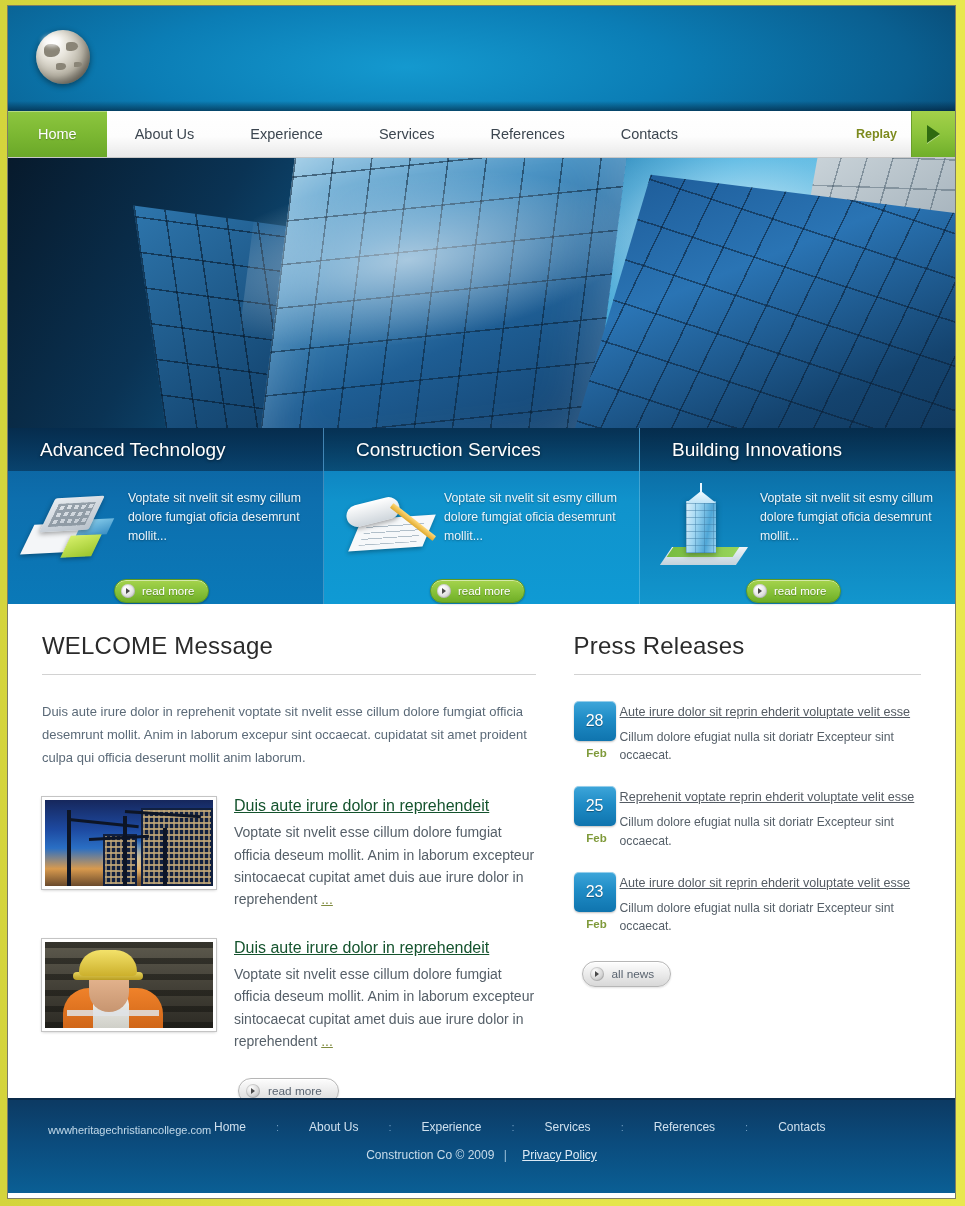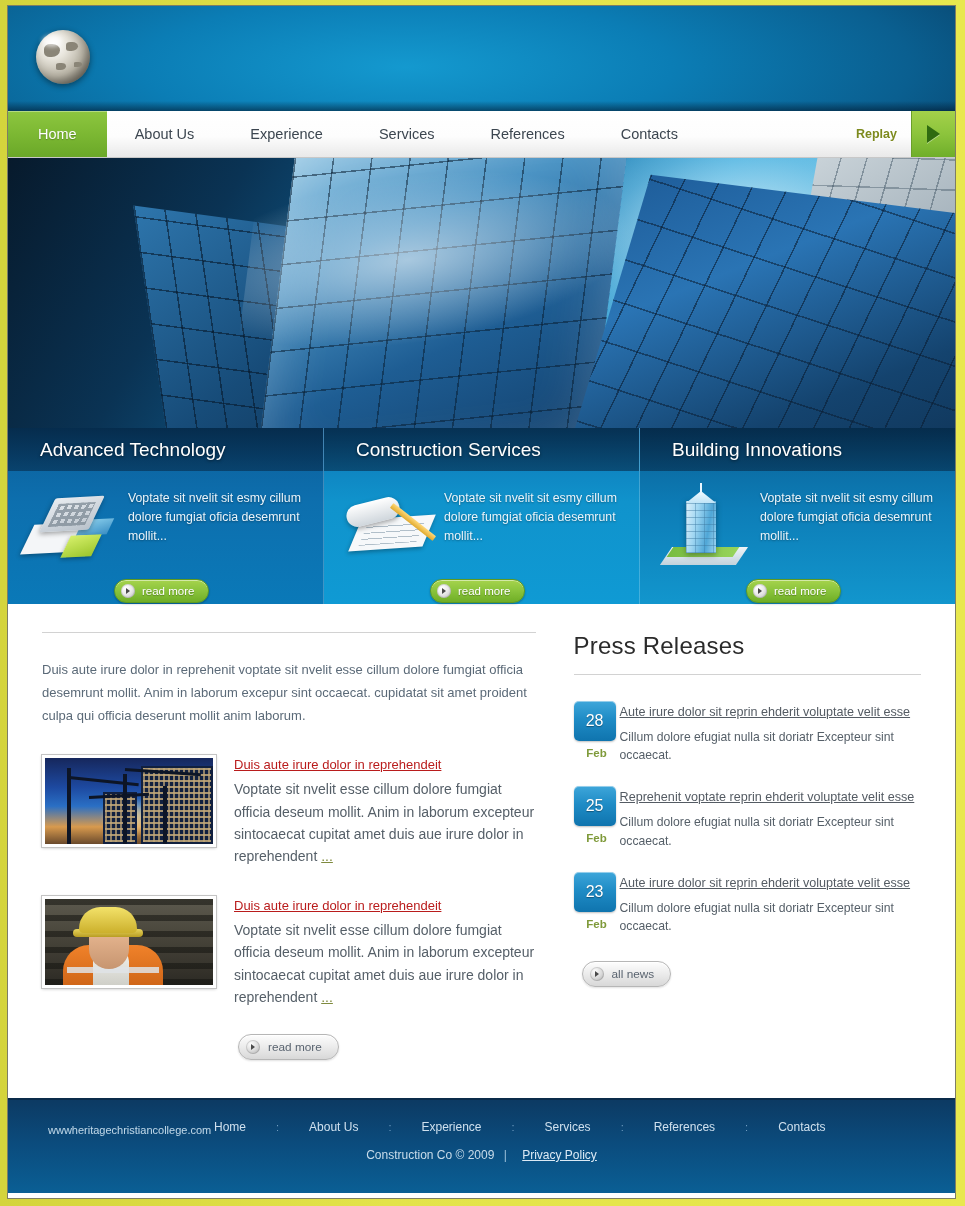--- a/index.html
+++ b/index.html
@@ -445,6 +445,7 @@
   <div class="main">
 
     <div class="col-left">
+      <div class="section-head"><b>WELCOME</b><span> Message</span></div>
       <div class="section-rule"></div>
       <div class="welcome-text">Duis aute irure dolor in reprehenit voptate sit nvelit esse cillum dolore fumgiat officia desemrunt mollit.  Anim in laborum excepur sint occaecat. cupidatat sit amet proident culpa qui officia deserunt mollit anim laborum.</div>
 

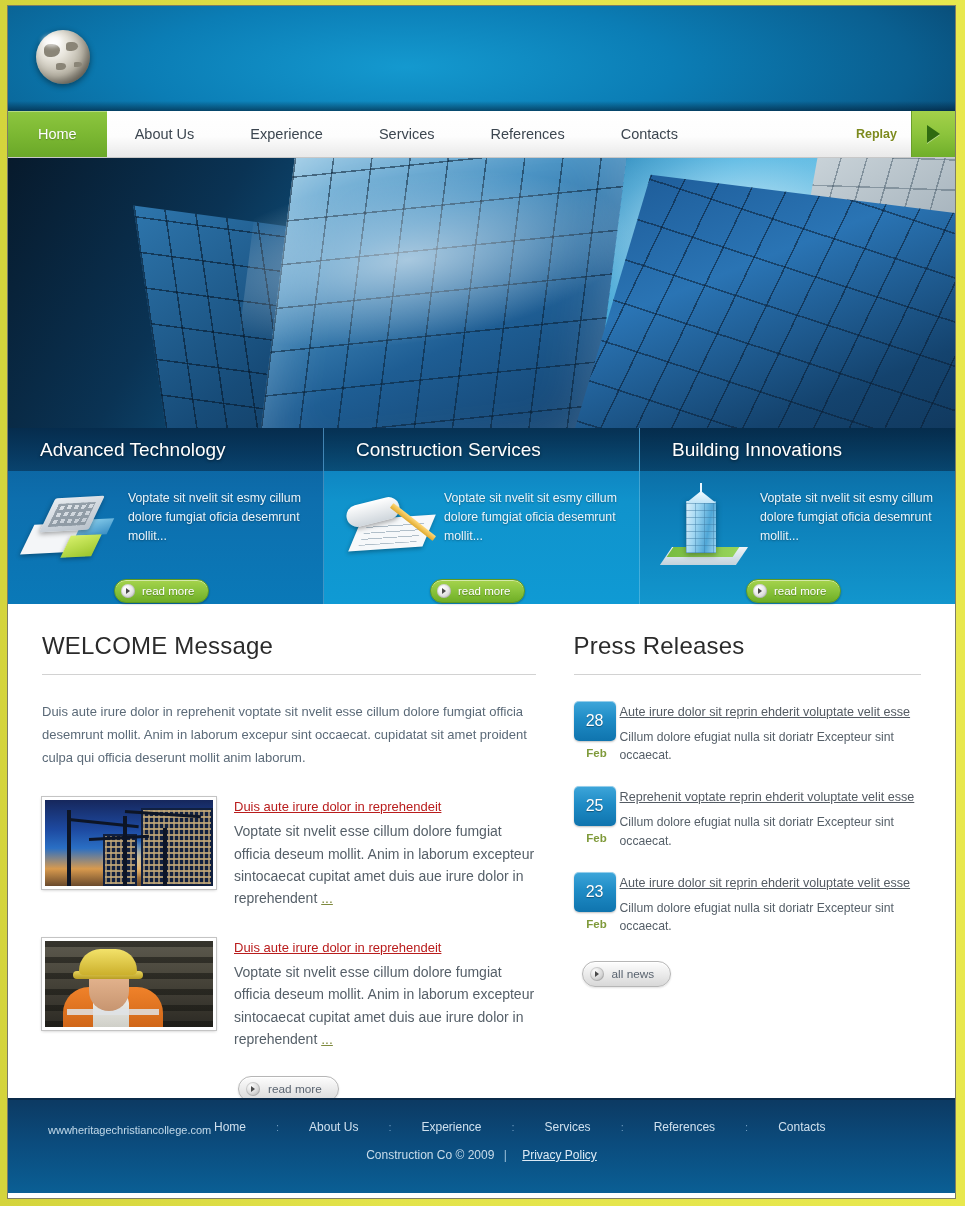--- a/index.html
+++ b/index.html
@@ -283,7 +283,7 @@
 
   .news-body { flex: 1 1 auto; }
   .news-title {
-    font-size: 13px; color: #b91c1c; text-decoration: underline; cursor: pointer;
+    font-size: 16px; color: #14532d; text-decoration: underline; cursor: pointer;
     display: inline-block; margin-bottom: 6px;
   }
   .news-text { font-size: 14px; line-height: 1.6; color: #555f68; }

